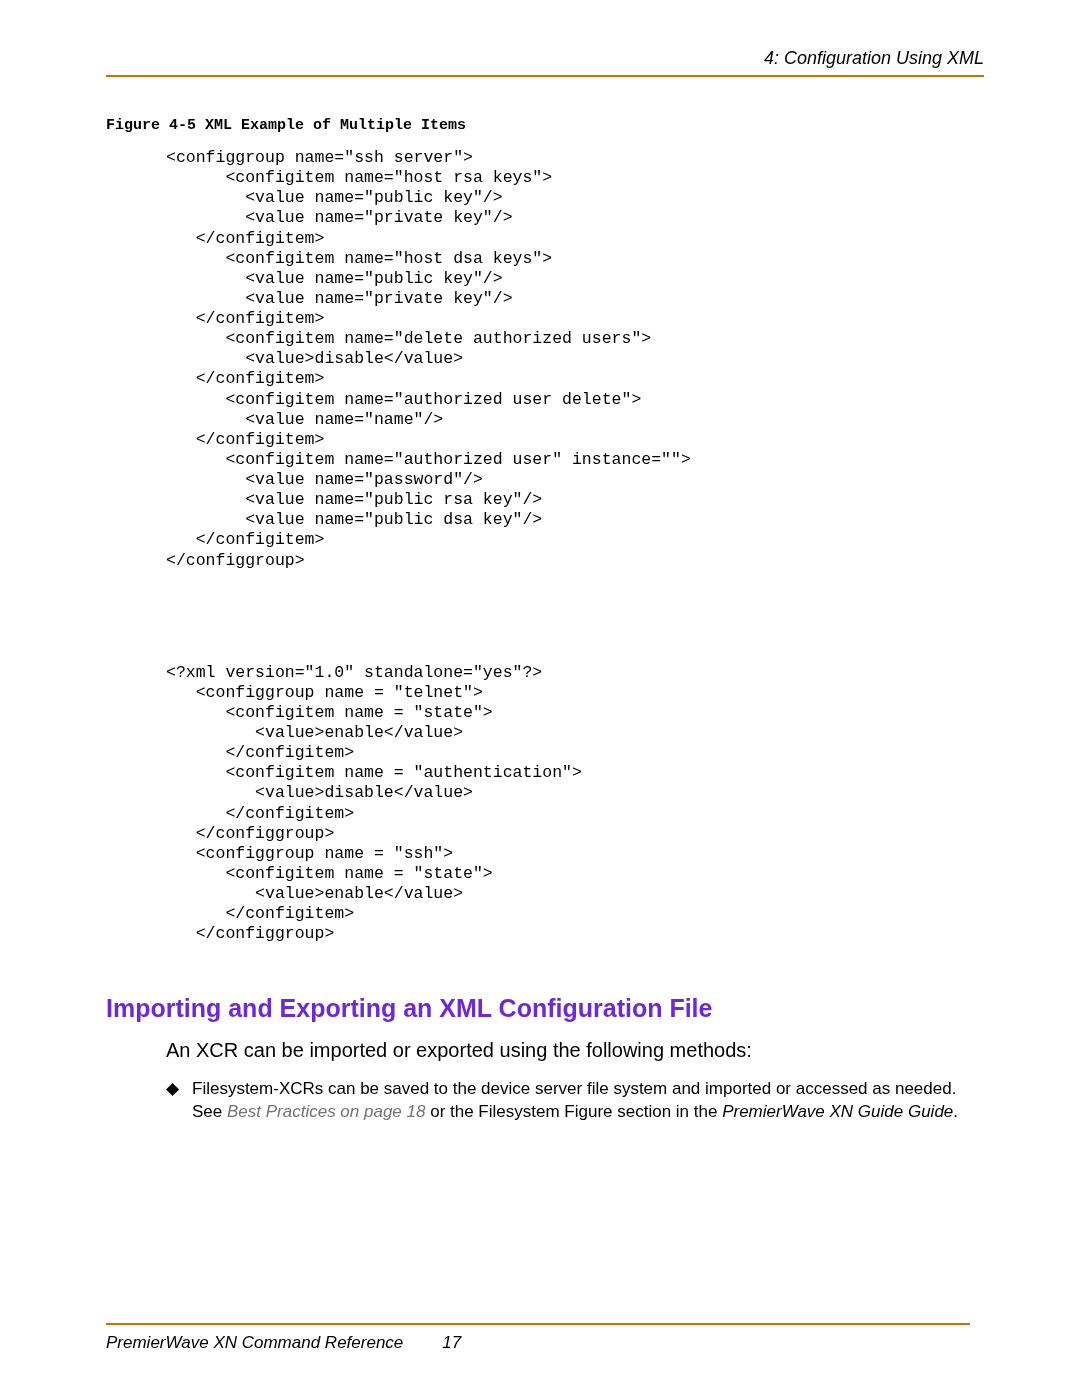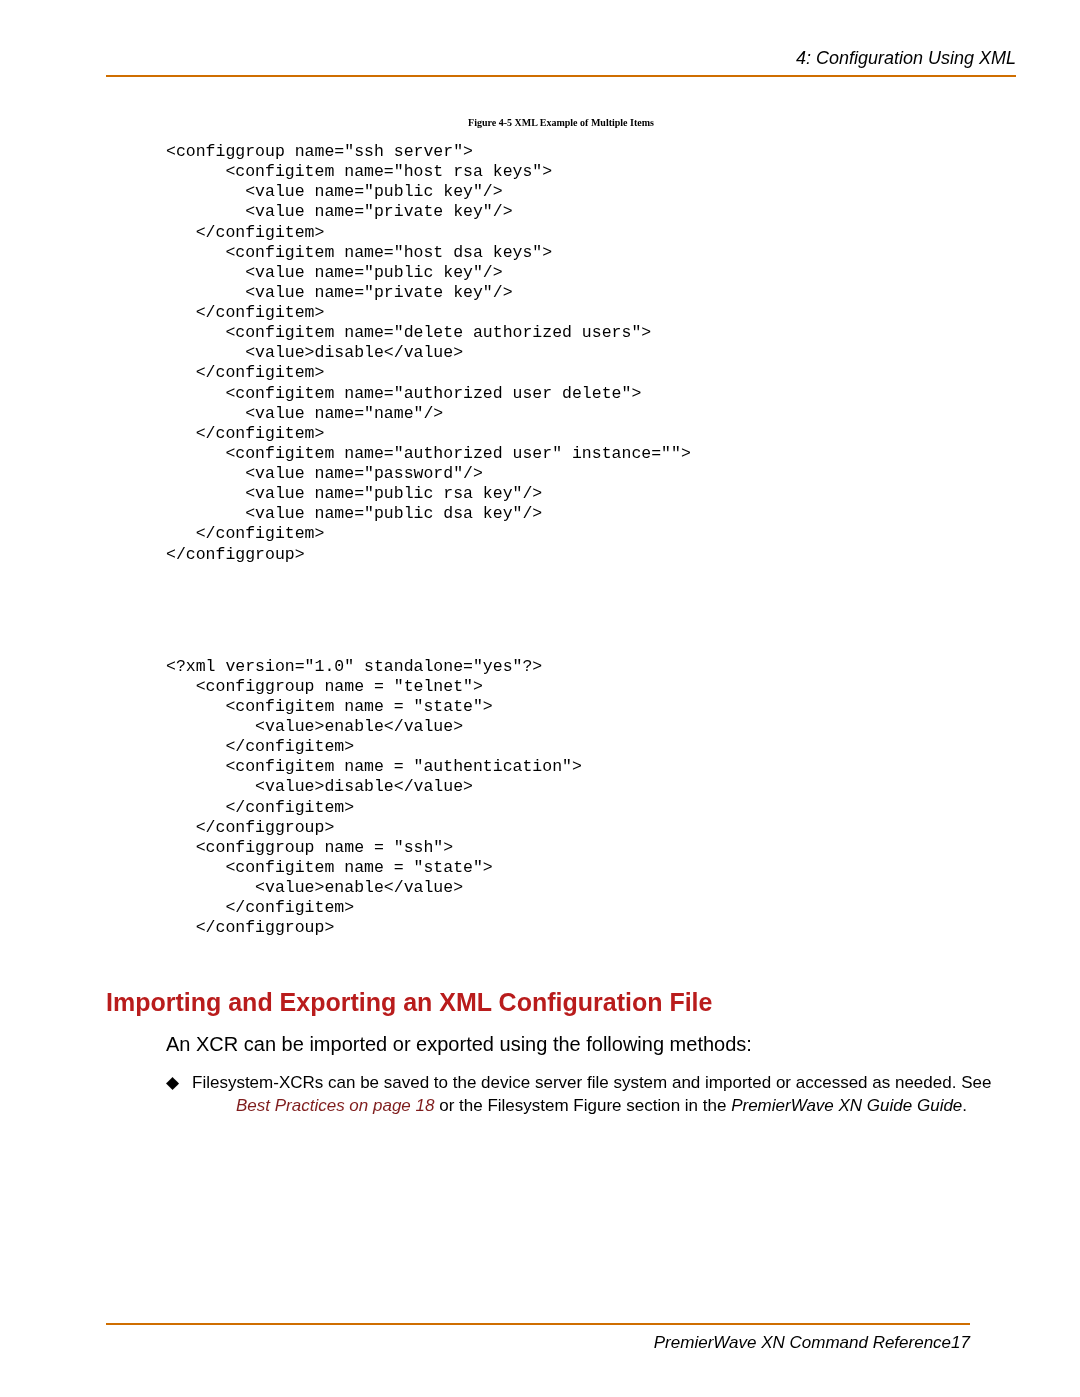--- a/index.html
+++ b/index.html
@@ -17,7 +17,7 @@
   }
   .page {
     box-sizing: border-box;
-    padding: 48px 64px 60px 106px;
+    padding: 48px 96px 60px 106px;
     position: relative;
     min-height: 1397px;
   }

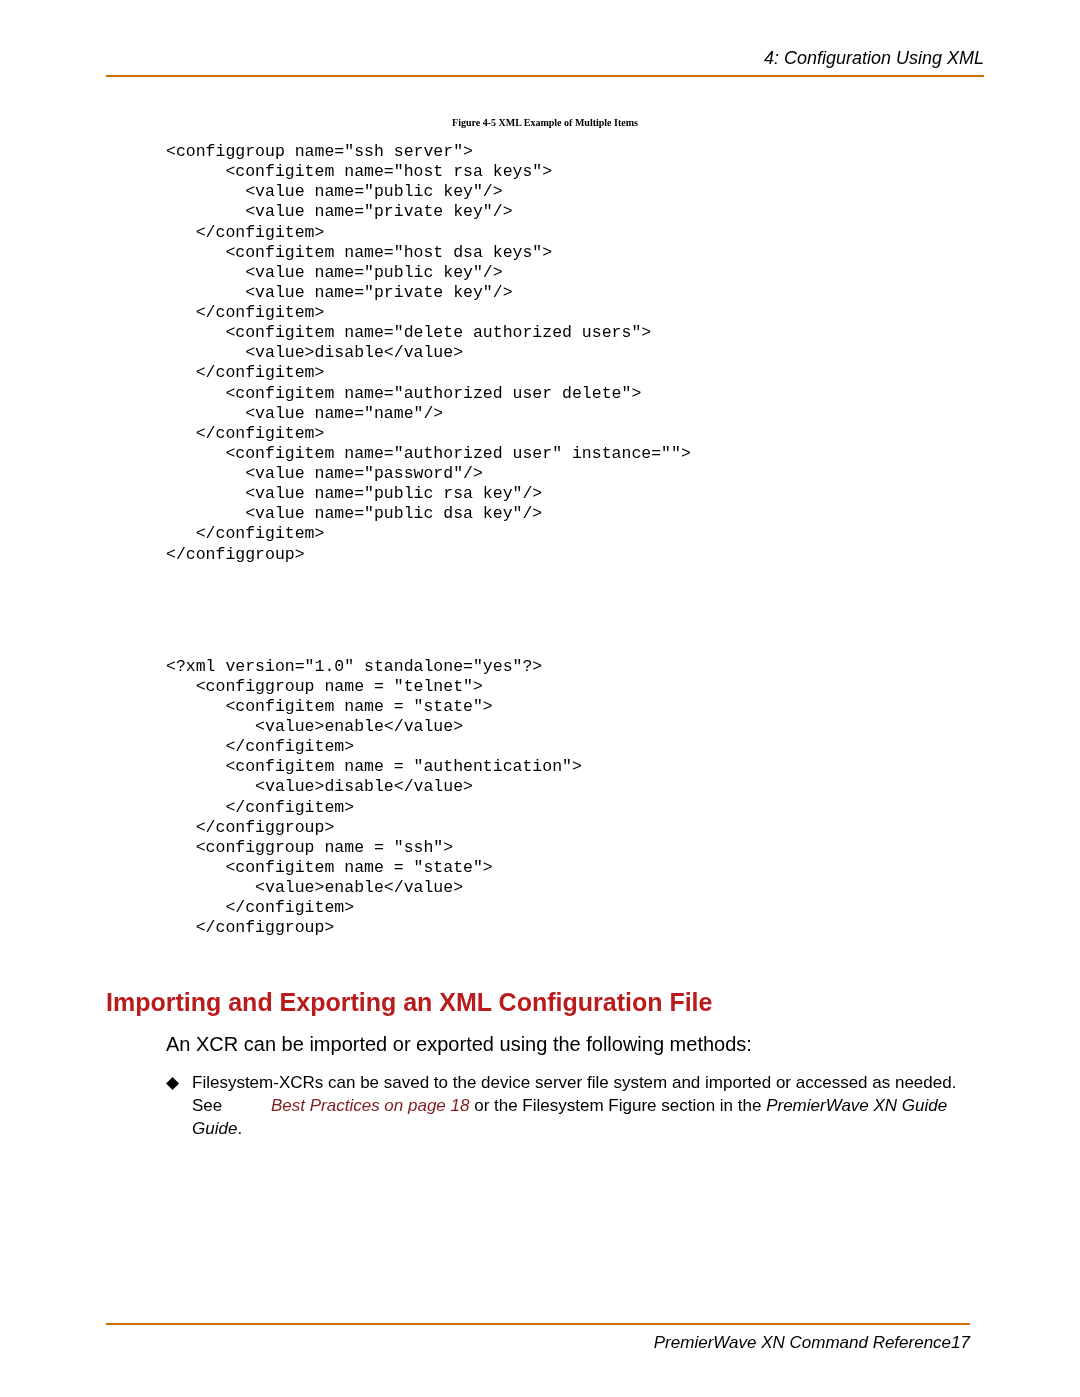--- a/index.html
+++ b/index.html
@@ -43,10 +43,10 @@
     bottom: 72px;
   }
   .figure-caption {
-    text-align: center;
+    text-align: left;
     font-weight: bold;
-    font-family: Liberation Serif, serif;
-    font-size: 10px;
+    font-family: Liberation Mono, monospace;
+    font-size: 15px;
     margin-bottom: 14px;
   }
   pre.code {

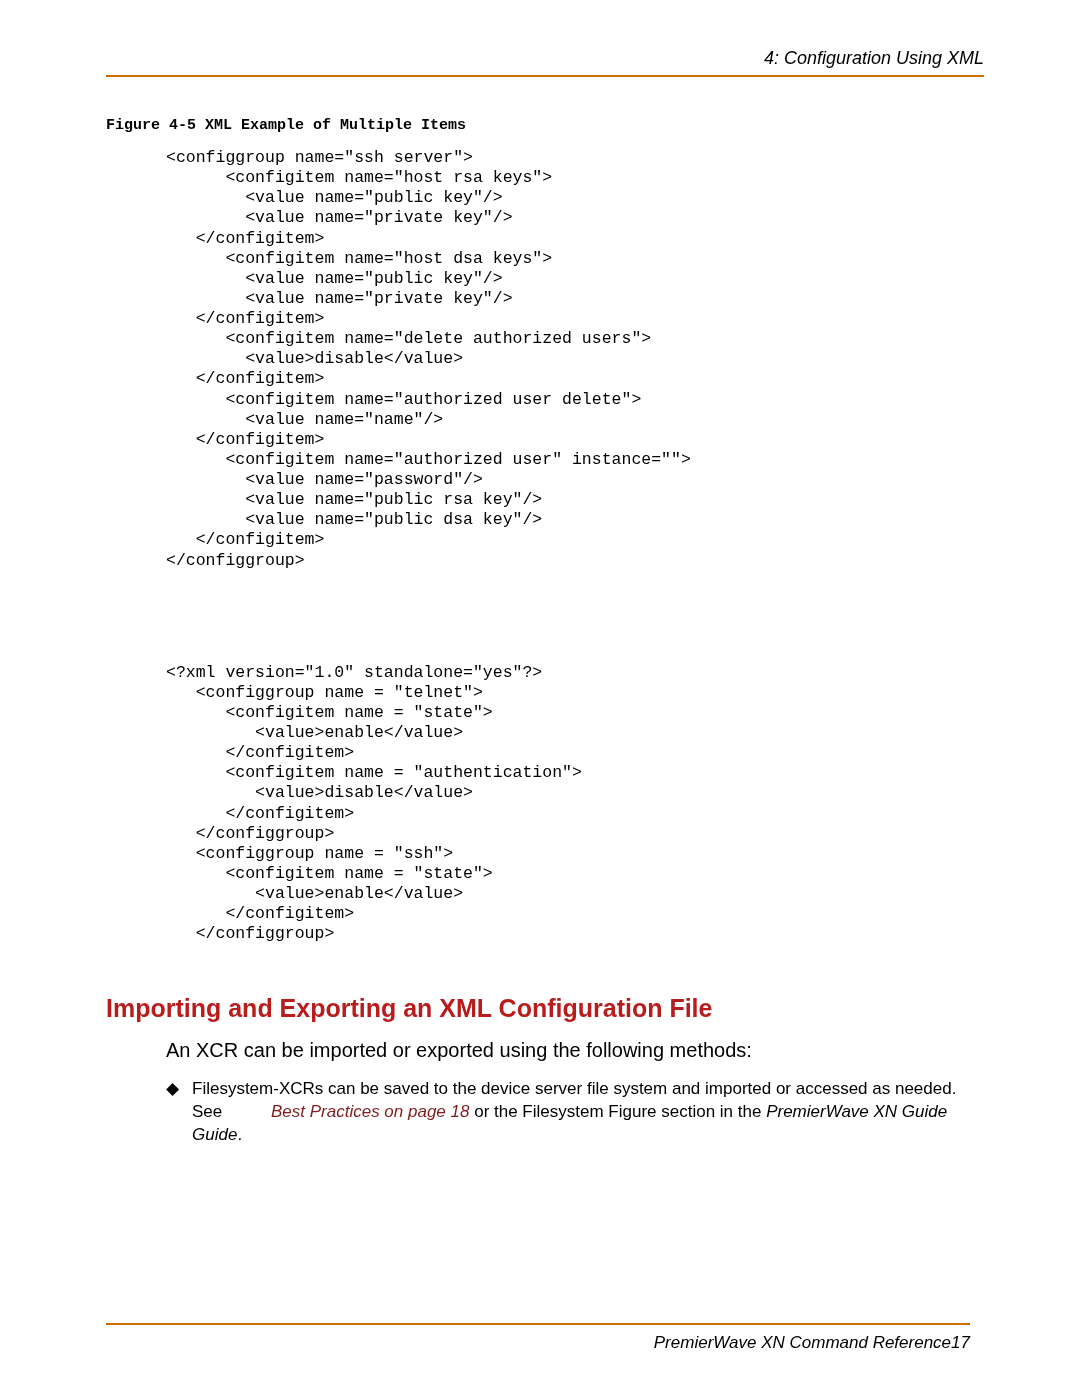--- a/index.html
+++ b/index.html
@@ -61,7 +61,7 @@
     margin-bottom: 50px;
   }
   h2.section-heading {
-    color: #b91c1c;
+    color: #6d28d9;
     font-family: Arial, Helvetica, sans-serif;
     font-weight: bold;
     font-size: 25px;

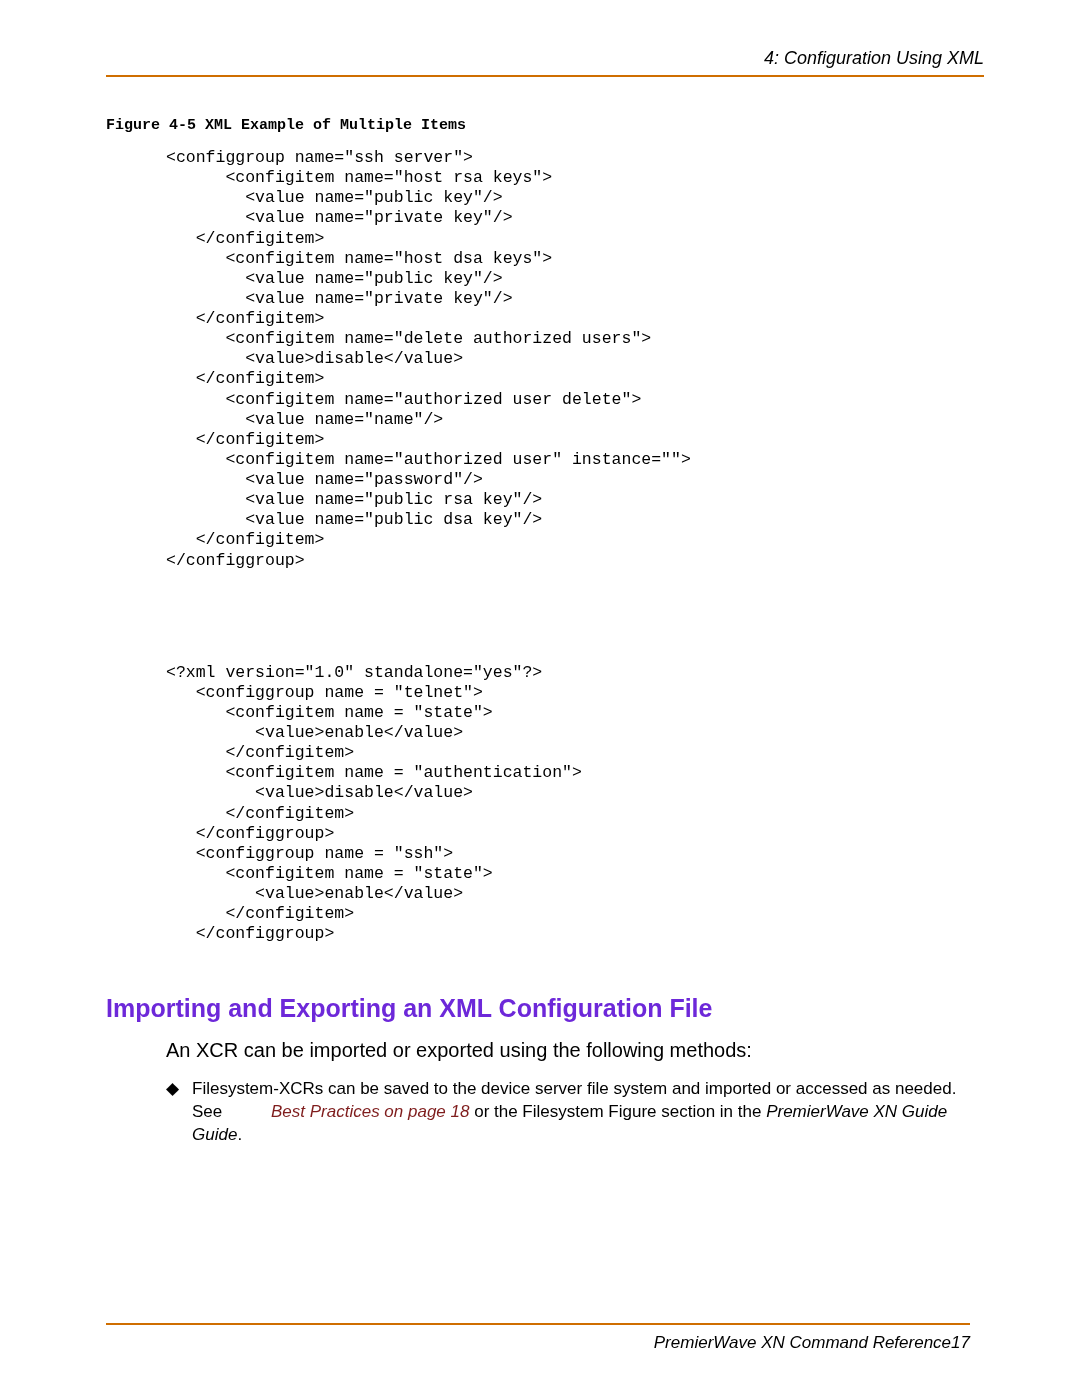--- a/index.html
+++ b/index.html
@@ -90,9 +90,8 @@
     flex: 1 1 auto;
   }
   .link-italic {
-    color: #7f1d1d;
+    color: #737373;
     font-style: italic;
-    margin-left: 44px;
   }
   .book-italic {
     font-style: italic;

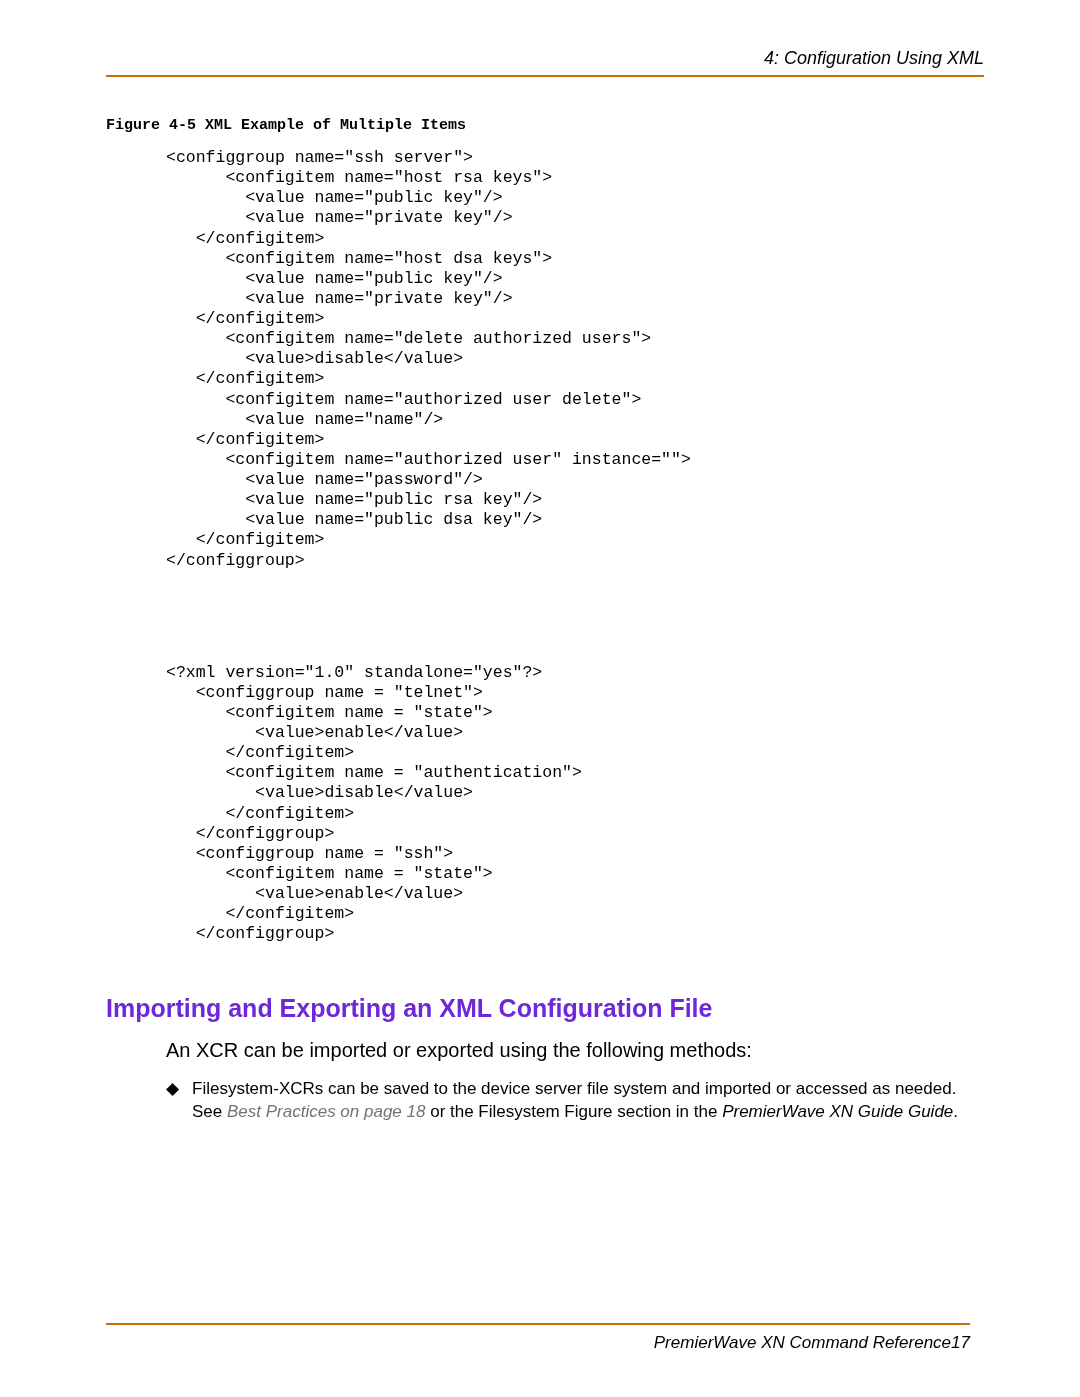--- a/index.html
+++ b/index.html
@@ -102,10 +102,11 @@
     left: 106px;
     right: 110px;
     display: flex;
-    justify-content: flex-end;
+    justify-content: flex-start;
     font-family: Arial, Helvetica, sans-serif;
     font-style: italic;
     font-size: 17px;
+    gap: 39px;
   }
   .spacer-before-fig6 {
     height: 32px;

